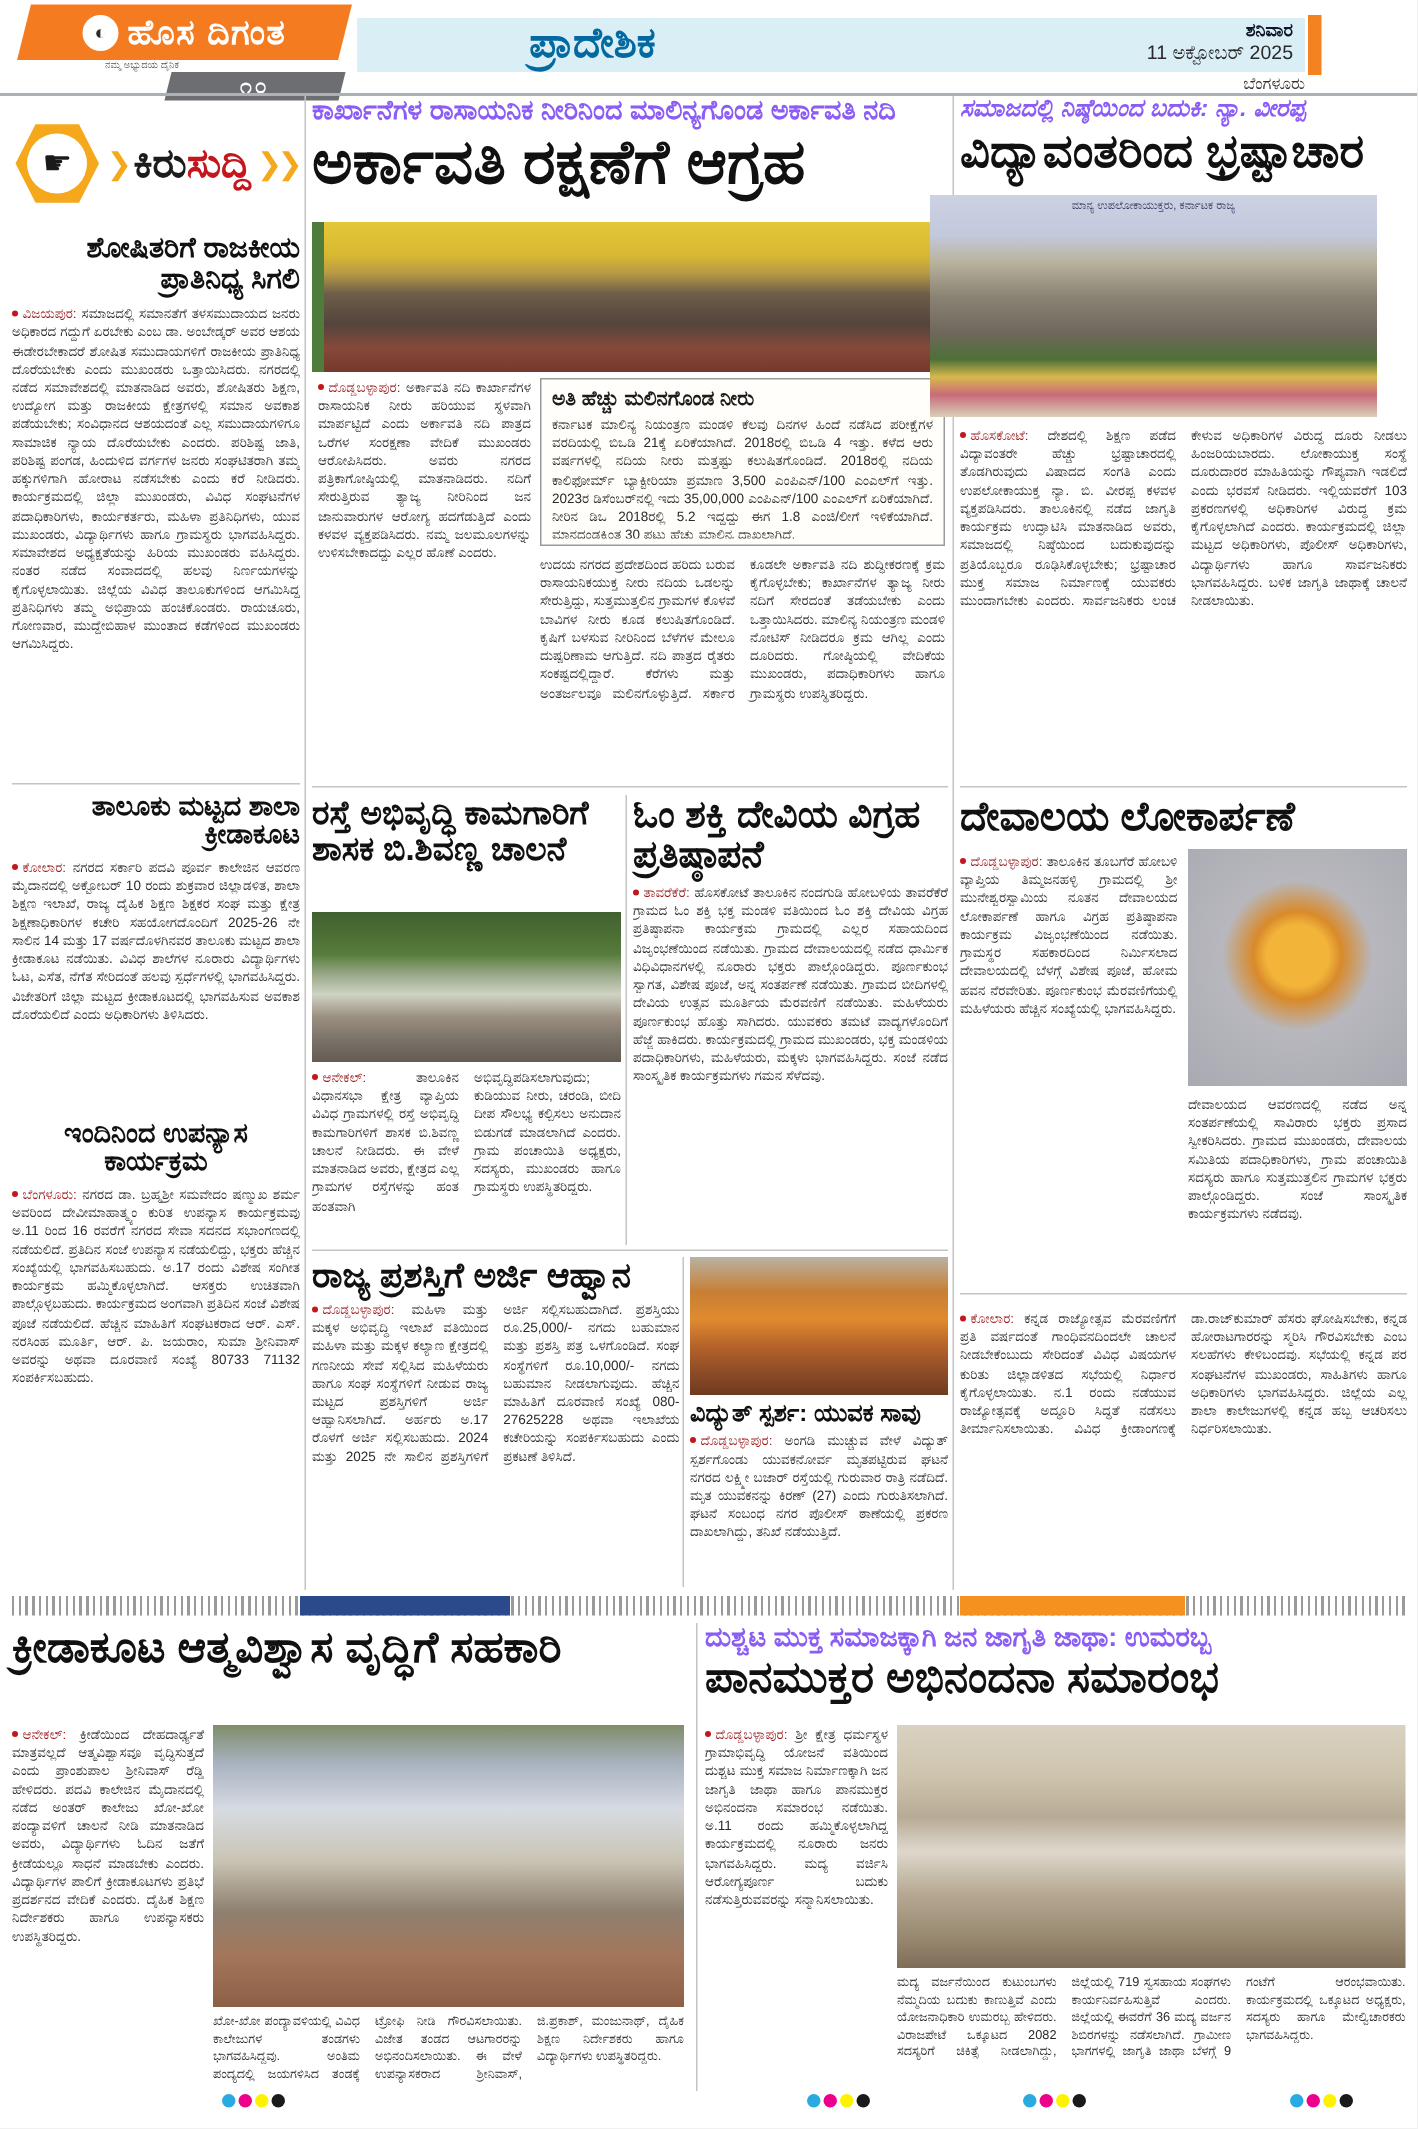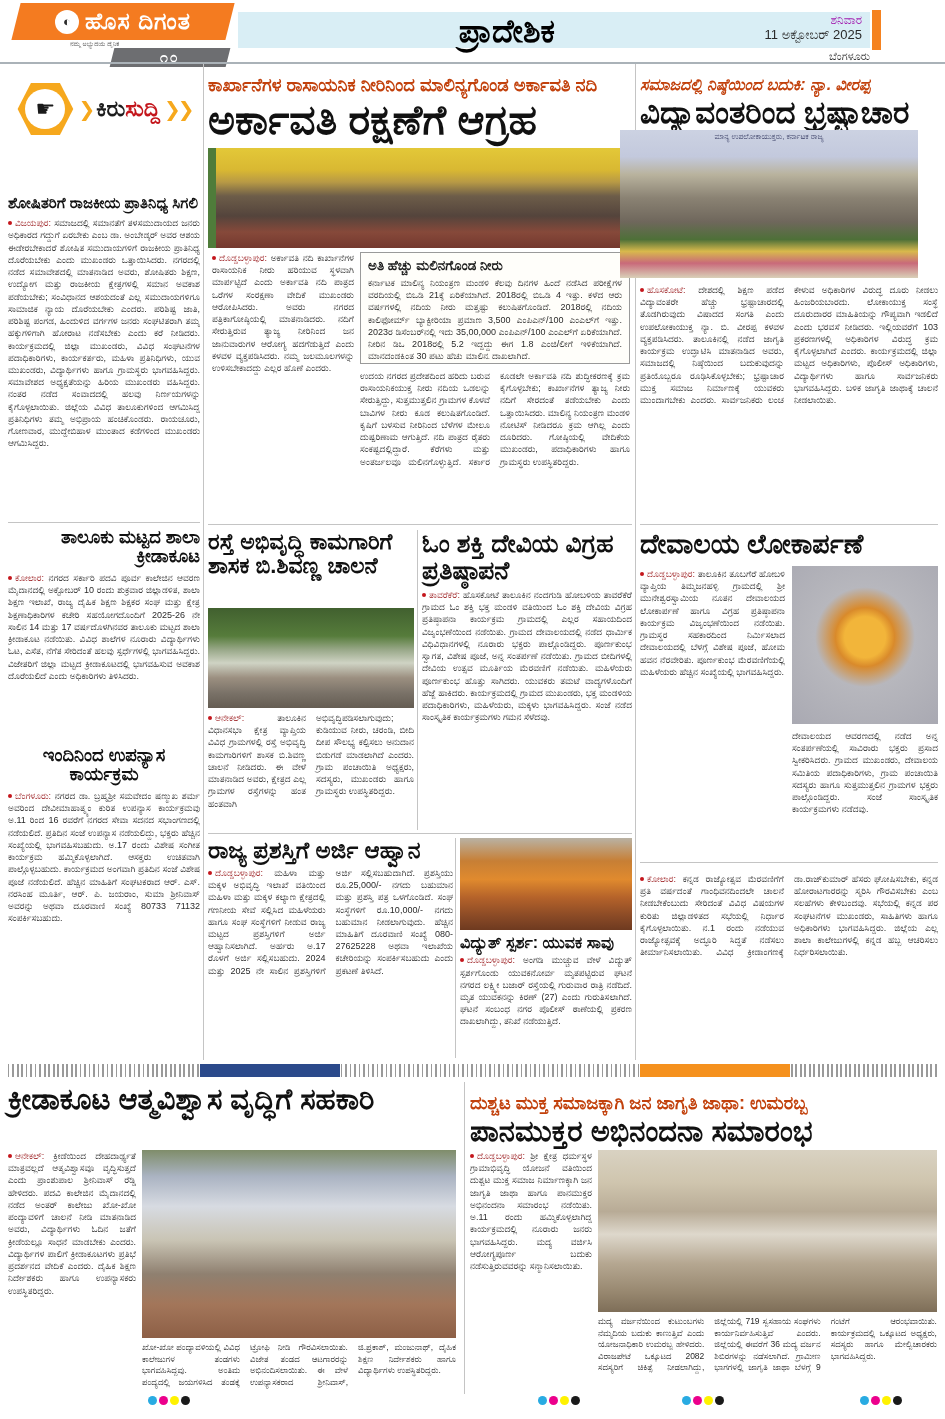--- a/index.html
+++ b/index.html
@@ -18,8 +18,8 @@
       display:flex;align-items:center;justify-content:center;}
   #masthead-pageno{color:#fff;font-weight:bold;font-size:14px;letter-spacing:2px;}
   #section-strip{position:absolute;left:238px;top:12px;width:632px;height:36px;background:#d9eef5;}
-  #section-title{position:absolute;left:235px;top:13px;width:320px;text-align:right;
-      font-size:32px;font-weight:bold;color:#000000;}
+  #section-title{position:absolute;left:235px;top:13px;width:320px;text-align:center;
+      font-size:28px;font-weight:bold;color:#0369a1;}
   #date-block{position:absolute;left:640px;top:14px;width:222px;text-align:right;line-height:1.15;}
   #day-label{font-size:12px;font-weight:normal;color:#a21caf;}
   #date-label{font-size:13px;color:#2a2a2a;}

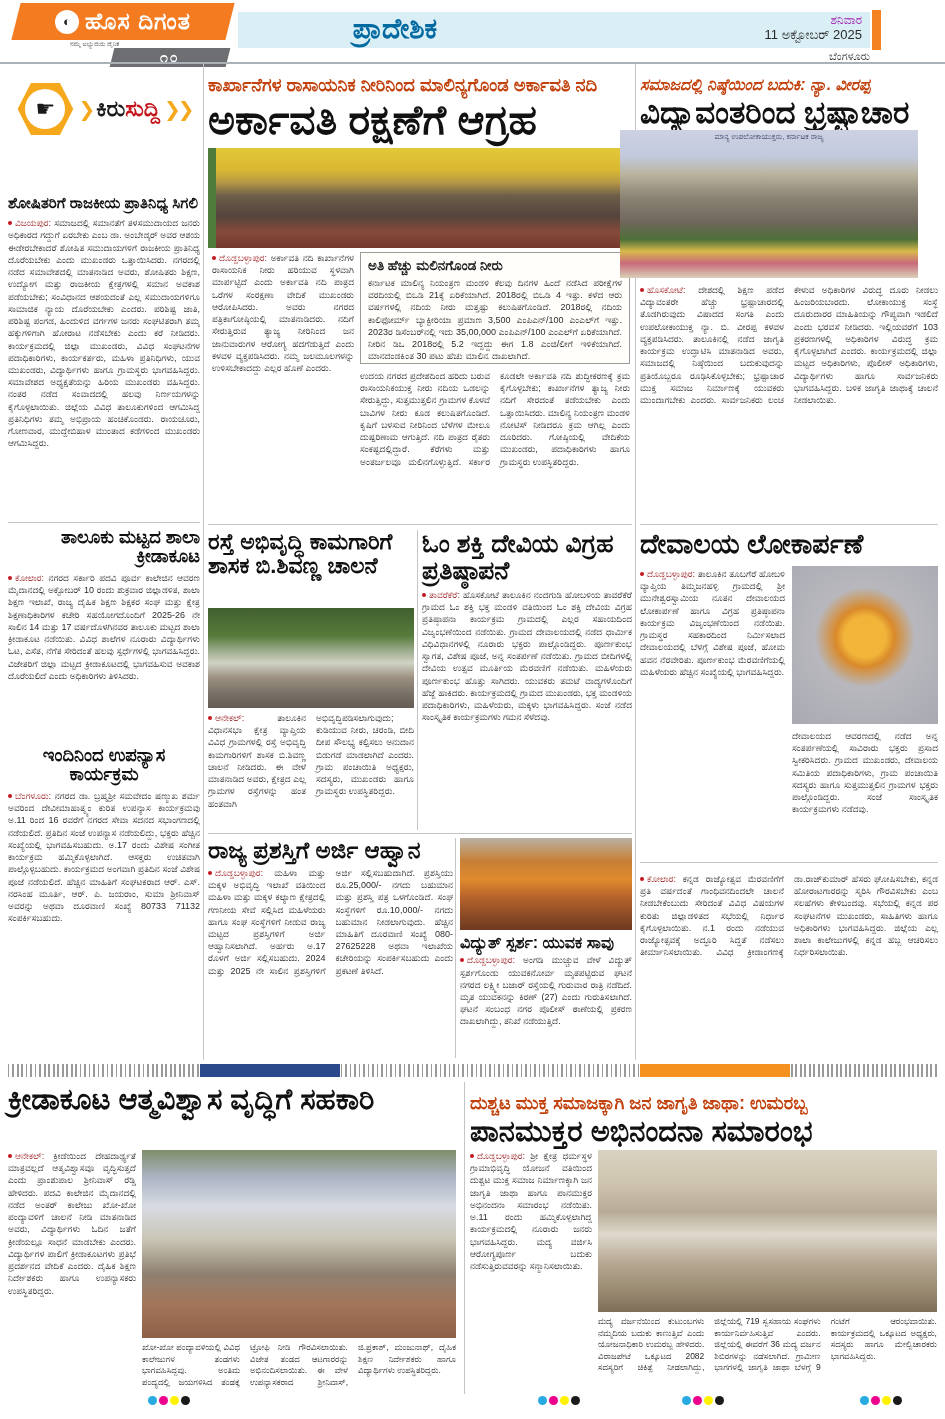--- a/index.html
+++ b/index.html
@@ -21,7 +21,7 @@
   #section-title{position:absolute;left:235px;top:13px;width:320px;text-align:center;
       font-size:28px;font-weight:bold;color:#0369a1;}
   #date-block{position:absolute;left:640px;top:14px;width:222px;text-align:right;line-height:1.15;}
-  #day-label{font-size:12px;font-weight:normal;color:#a21caf;}
+  #day-label{font-size:12px;font-weight:bold;color:#0f172a;}
   #date-label{font-size:13px;color:#2a2a2a;}
   #orange-bar{position:absolute;left:872px;top:10px;width:9px;height:40px;background:#f58220;}
   #city-label{position:absolute;left:700px;top:50px;width:170px;text-align:right;font-size:11px;color:#333;}

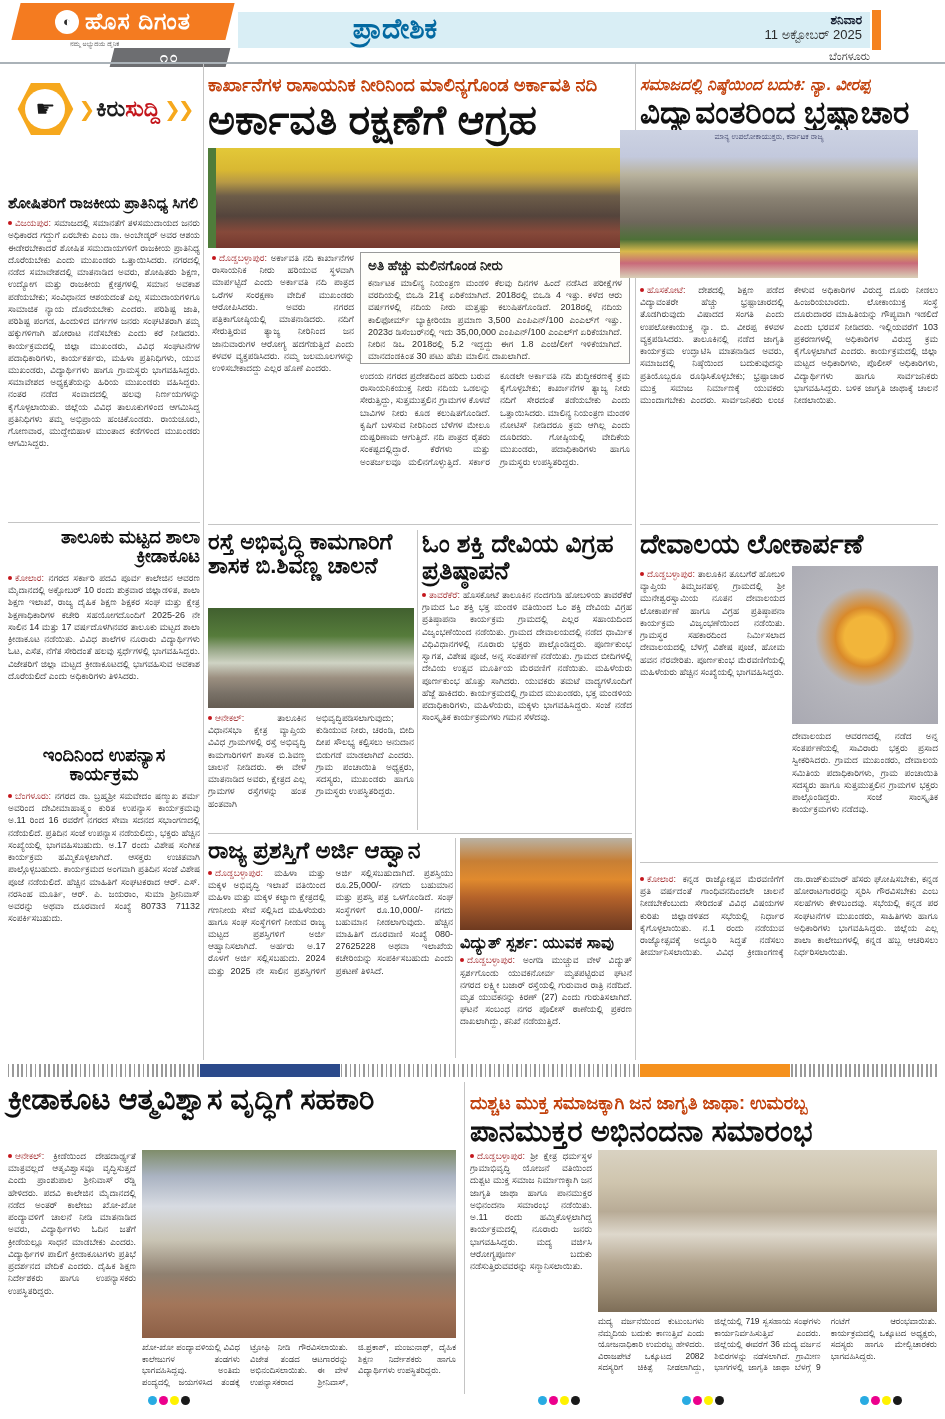--- a/index.html
+++ b/index.html
@@ -29,7 +29,7 @@
   
   .vline{position:absolute;width:1px;background:#c4c4c4;}
   .hline{position:absolute;height:1px;background:#c4c4c4;}
-  .kicker{font-weight:bold;color:#c2410c;line-height:1.1;margin-top:12px;}
+  .kicker{font-weight:bold;color:#8b5cf6;line-height:1.1;}
   .headline{font-weight:bold;color:#111;line-height:1.08;margin:0;}
   .body-text{font-size:9px;line-height:1.36;text-align:justify;color:#2a2a2a;overflow:hidden;}
   .byline{font-weight:normal;color:#9b1c1f;}

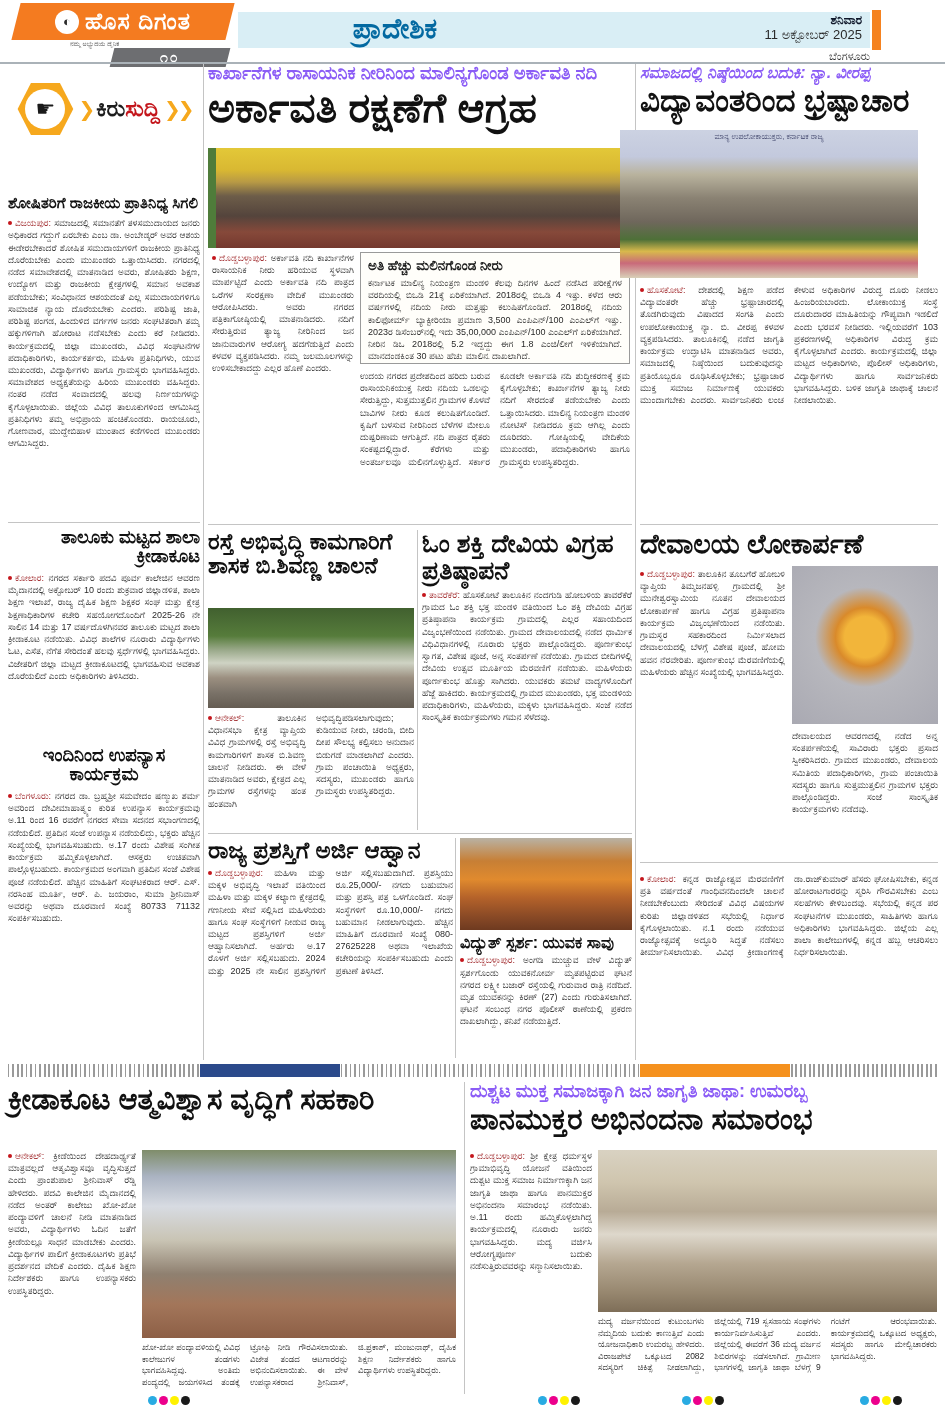--- a/index.html
+++ b/index.html
@@ -47,7 +47,7 @@
   #kiru-hand{width:40px;height:40px;background:#fff;border-radius:50%;display:flex;
       align-items:center;justify-content:center;font-size:22px;color:#1a1a1a;}
   .chev{color:#f6a81d;font-weight:bold;font-size:20px;letter-spacing:-3px;}
-  #kiru-text{font-size:22px;font-weight:bold;}
+  #kiru-text{font-size:27px;font-weight:bold;}
   #kiru-text .red{color:#c4161c;}
   
   #main-photo{left:208px;top:148px;width:424px;height:100px;background:

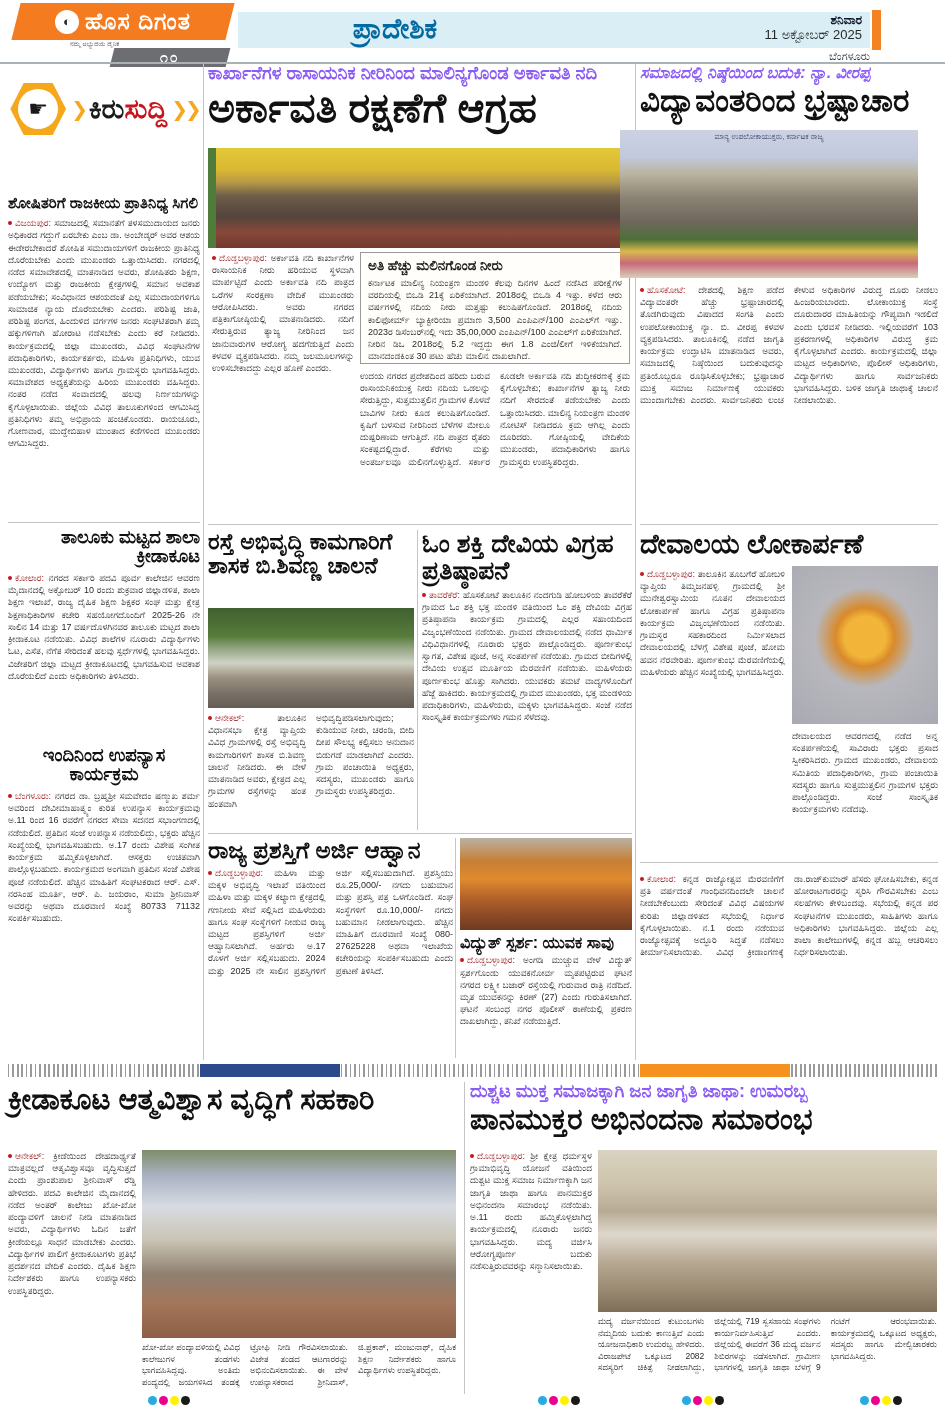--- a/index.html
+++ b/index.html
@@ -118,7 +118,7 @@
   </div>
 
   <div style="position:absolute;left:8px;top:156px;width:192px;">
-    <h2 class="headline" style="font-size:15px;text-align:left;margin-top:39px;">ಶೋಷಿತರಿಗೆ ರಾಜಕೀಯ ಪ್ರಾತಿನಿಧ್ಯ ಸಿಗಲಿ</h2>
+    <h2 class="headline" style="font-size:19px;text-align:right;">ಶೋಷಿತರಿಗೆ ರಾಜಕೀಯ ಪ್ರಾತಿನಿಧ್ಯ ಸಿಗಲಿ</h2>
     <div class="body-text" style="margin-top:6px;height:300px;">
       <span class="byline">ವಿಜಯಪುರ:</span>
       <span>ಸಮಾಜದಲ್ಲಿ ಸಮಾನತೆಗೆ ತಳಸಮುದಾಯದ ಜನರು ಅಧಿಕಾರದ ಗದ್ದುಗೆ ಏರಬೇಕು ಎಂಬ ಡಾ. ಅಂಬೇಡ್ಕರ್ ಅವರ ಆಶಯ ಈಡೇರಬೇಕಾದರೆ ಶೋಷಿತ ಸಮುದಾಯಗಳಿಗೆ ರಾಜಕೀಯ ಪ್ರಾತಿನಿಧ್ಯ ದೊರೆಯಬೇಕು ಎಂದು ಮುಖಂಡರು ಒತ್ತಾಯಿಸಿದರು. ನಗರದಲ್ಲಿ ನಡೆದ ಸಮಾವೇಶದಲ್ಲಿ ಮಾತನಾಡಿದ ಅವರು, ಶೋಷಿತರು ಶಿಕ್ಷಣ, ಉದ್ಯೋಗ ಮತ್ತು ರಾಜಕೀಯ ಕ್ಷೇತ್ರಗಳಲ್ಲಿ ಸಮಾನ ಅವಕಾಶ ಪಡೆಯಬೇಕು; ಸಂವಿಧಾನದ ಆಶಯದಂತೆ ಎಲ್ಲ ಸಮುದಾಯಗಳಿಗೂ ಸಾಮಾಜಿಕ ನ್ಯಾಯ ದೊರೆಯಬೇಕು ಎಂದರು. ಪರಿಶಿಷ್ಟ ಜಾತಿ, ಪರಿಶಿಷ್ಟ ಪಂಗಡ, ಹಿಂದುಳಿದ ವರ್ಗಗಳ ಜನರು ಸಂಘಟಿತರಾಗಿ ತಮ್ಮ ಹಕ್ಕುಗಳಿಗಾಗಿ ಹೋರಾಟ ನಡೆಸಬೇಕು ಎಂದು ಕರೆ ನೀಡಿದರು. ಕಾರ್ಯಕ್ರಮದಲ್ಲಿ ಜಿಲ್ಲಾ ಮುಖಂಡರು, ವಿವಿಧ ಸಂಘಟನೆಗಳ ಪದಾಧಿಕಾರಿಗಳು, ಕಾರ್ಯಕರ್ತರು, ಮಹಿಳಾ ಪ್ರತಿನಿಧಿಗಳು, ಯುವ ಮುಖಂಡರು, ವಿದ್ಯಾರ್ಥಿಗಳು ಹಾಗೂ ಗ್ರಾಮಸ್ಥರು ಭಾಗವಹಿಸಿದ್ದರು. ಸಮಾವೇಶದ ಅಧ್ಯಕ್ಷತೆಯನ್ನು ಹಿರಿಯ ಮುಖಂಡರು ವಹಿಸಿದ್ದರು. ನಂತರ ನಡೆದ ಸಂವಾದದಲ್ಲಿ ಹಲವು ನಿರ್ಣಯಗಳನ್ನು ಕೈಗೊಳ್ಳಲಾಯಿತು. ಜಿಲ್ಲೆಯ ವಿವಿಧ ತಾಲೂಕುಗಳಿಂದ ಆಗಮಿಸಿದ್ದ ಪ್ರತಿನಿಧಿಗಳು ತಮ್ಮ ಅಭಿಪ್ರಾಯ ಹಂಚಿಕೊಂಡರು. ರಾಯಚೂರು, ಗೋಣವಾರ, ಮುದ್ದೇಬಿಹಾಳ ಮುಂತಾದ ಕಡೆಗಳಿಂದ ಮುಖಂಡರು ಆಗಮಿಸಿದ್ದರು.</span>

